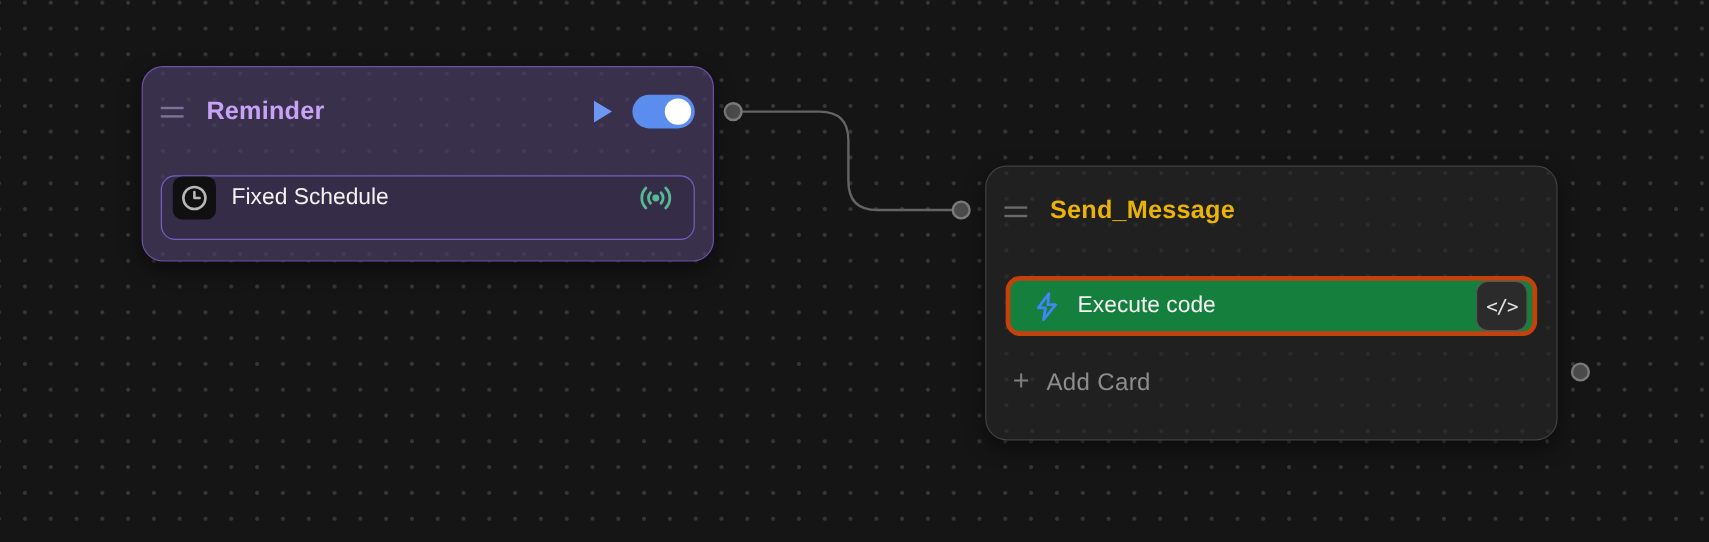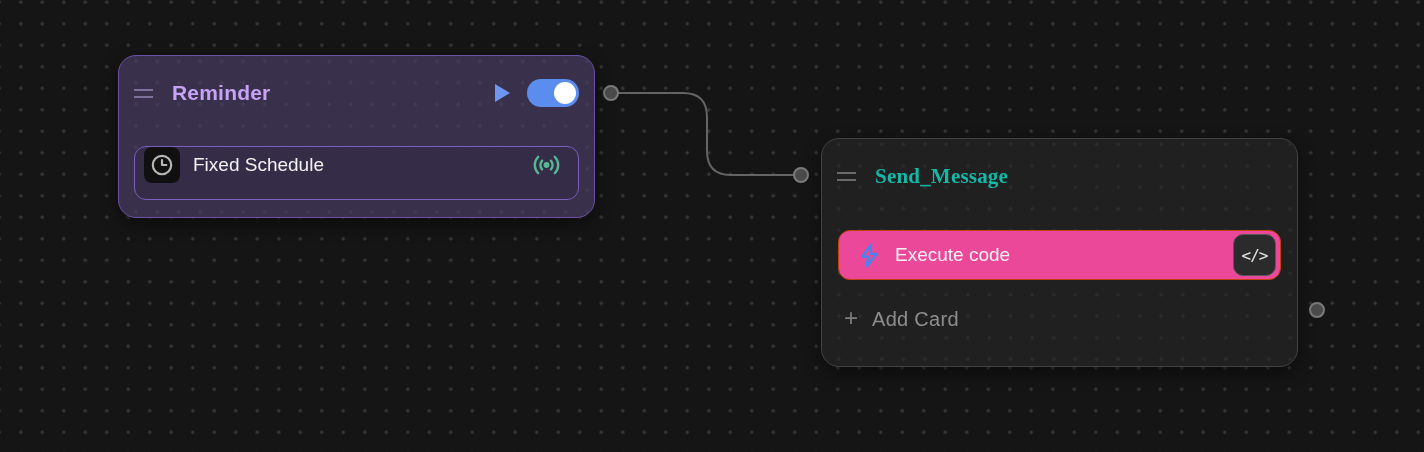--- a/index.html
+++ b/index.html
@@ -76,7 +76,7 @@
     white-space: nowrap;
   }
   .node-reminder .node-title { color: #C8A2F5; }
-  .node-send .node-title { color: #14b8a6; font-family: Liberation Serif, serif; }
+  .node-send .node-title { color: #eab308; }
   .header-spacer { flex: 1 1 auto; }
   .play-btn {
     width: 0; height: 0;

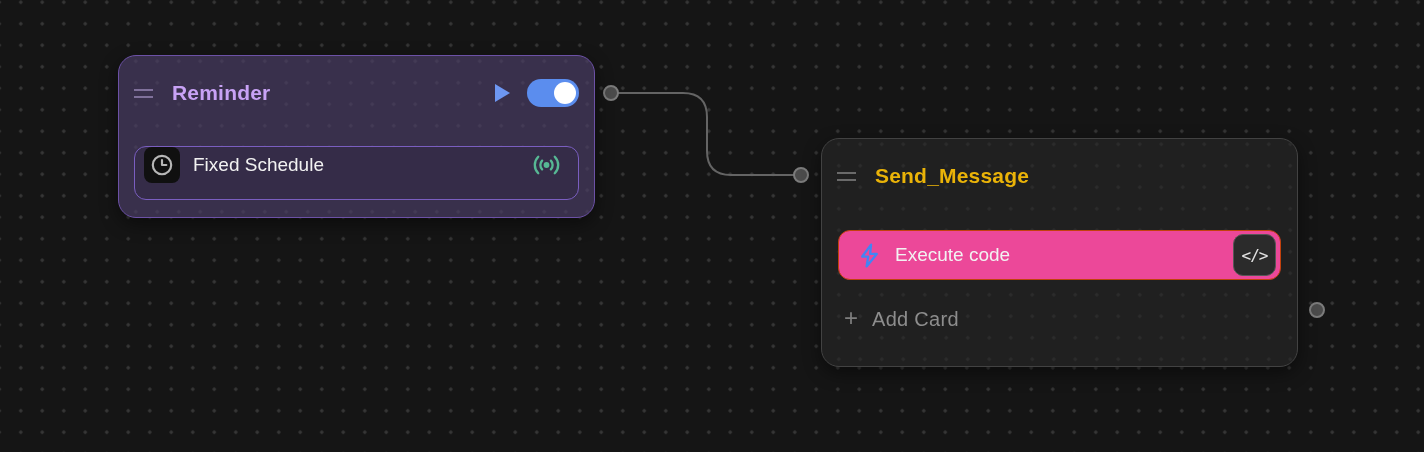--- a/index.html
+++ b/index.html
@@ -118,8 +118,8 @@
   .card-exec {
     margin: 17px 16px 0;
     height: 50px;
-    background: #ec4899;
-    border: 1px solid #c2410c;
+    background: #15803d;
+    border: 4px solid #c2410c;
     padding: 0 4px 0 18px;
   }
   .icon-box {

